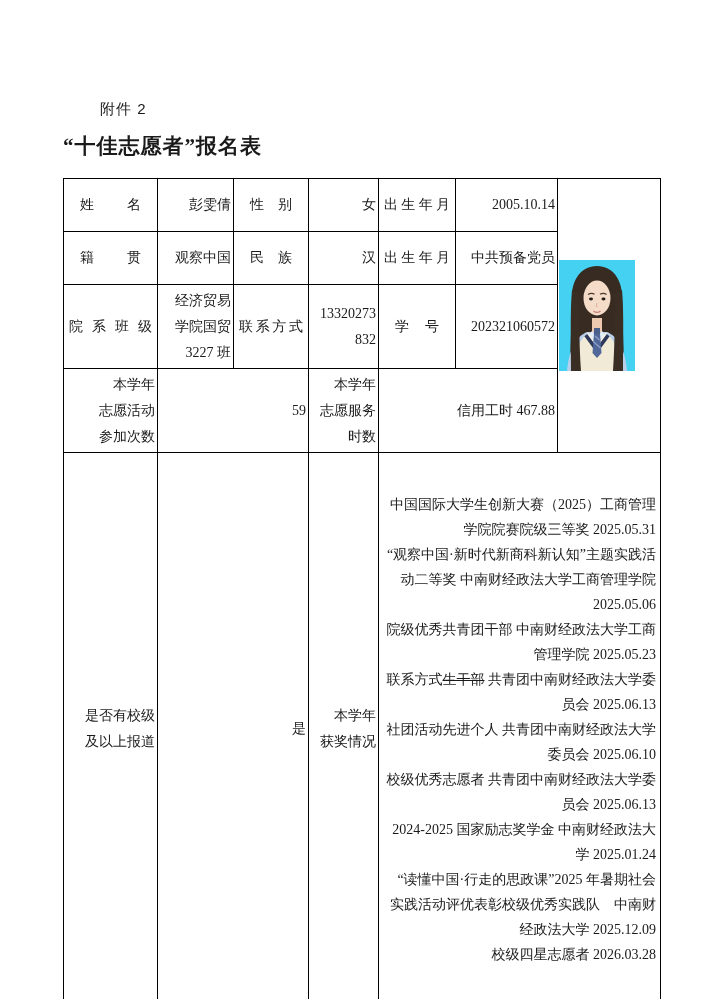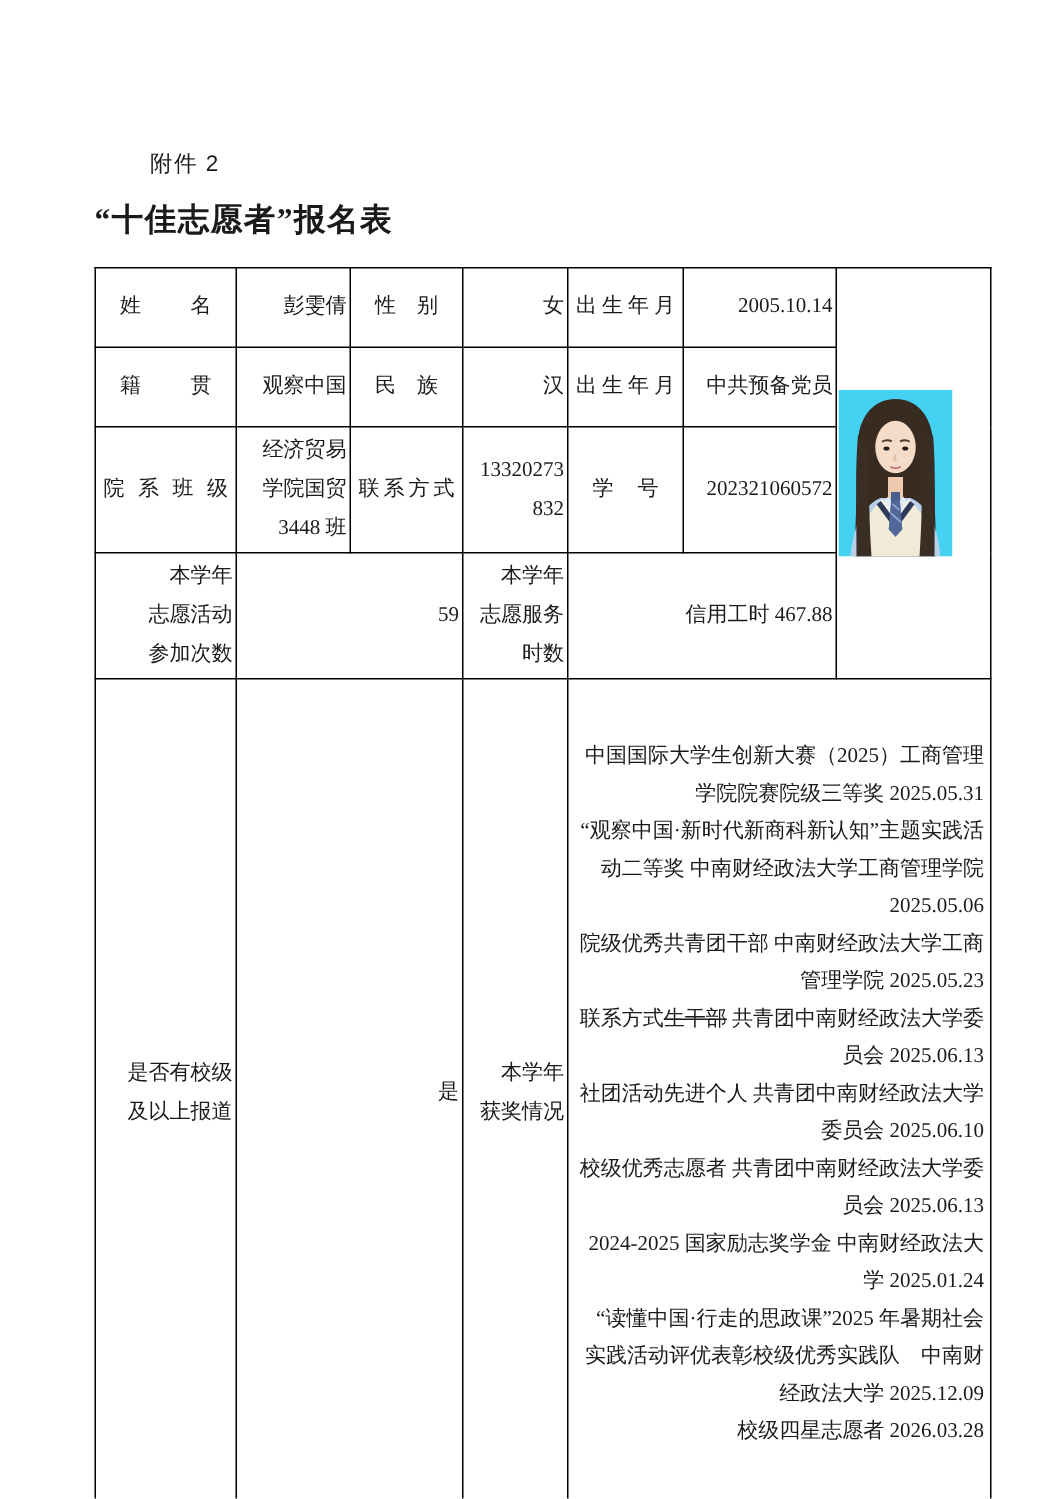--- a/index.html
+++ b/index.html
@@ -106,7 +106,7 @@
     <td class="dist pad-narrow">院系班级</td>
     <td class="pre">经济贸易
 学院国贸
-3448 班</td>
+3227 班</td>
     <td class="dist pad-narrow">联系方式</td>
     <td class="pre num">13320273
 832</td>

